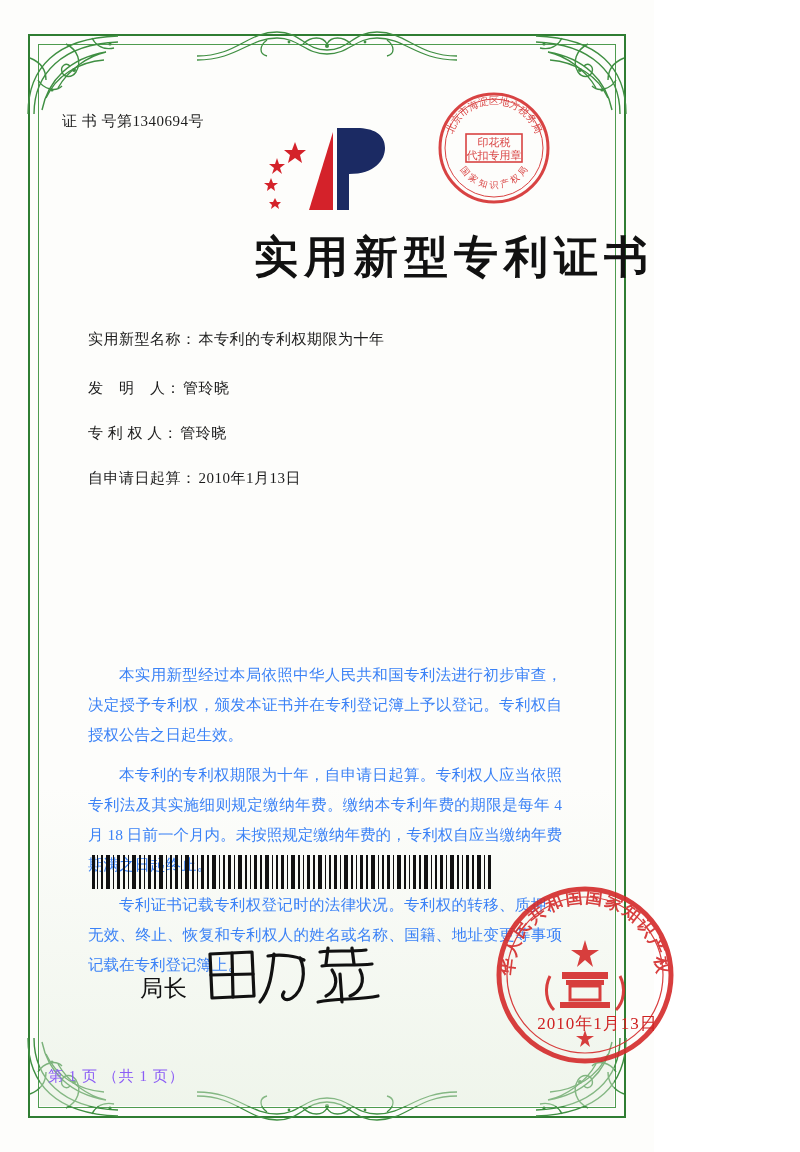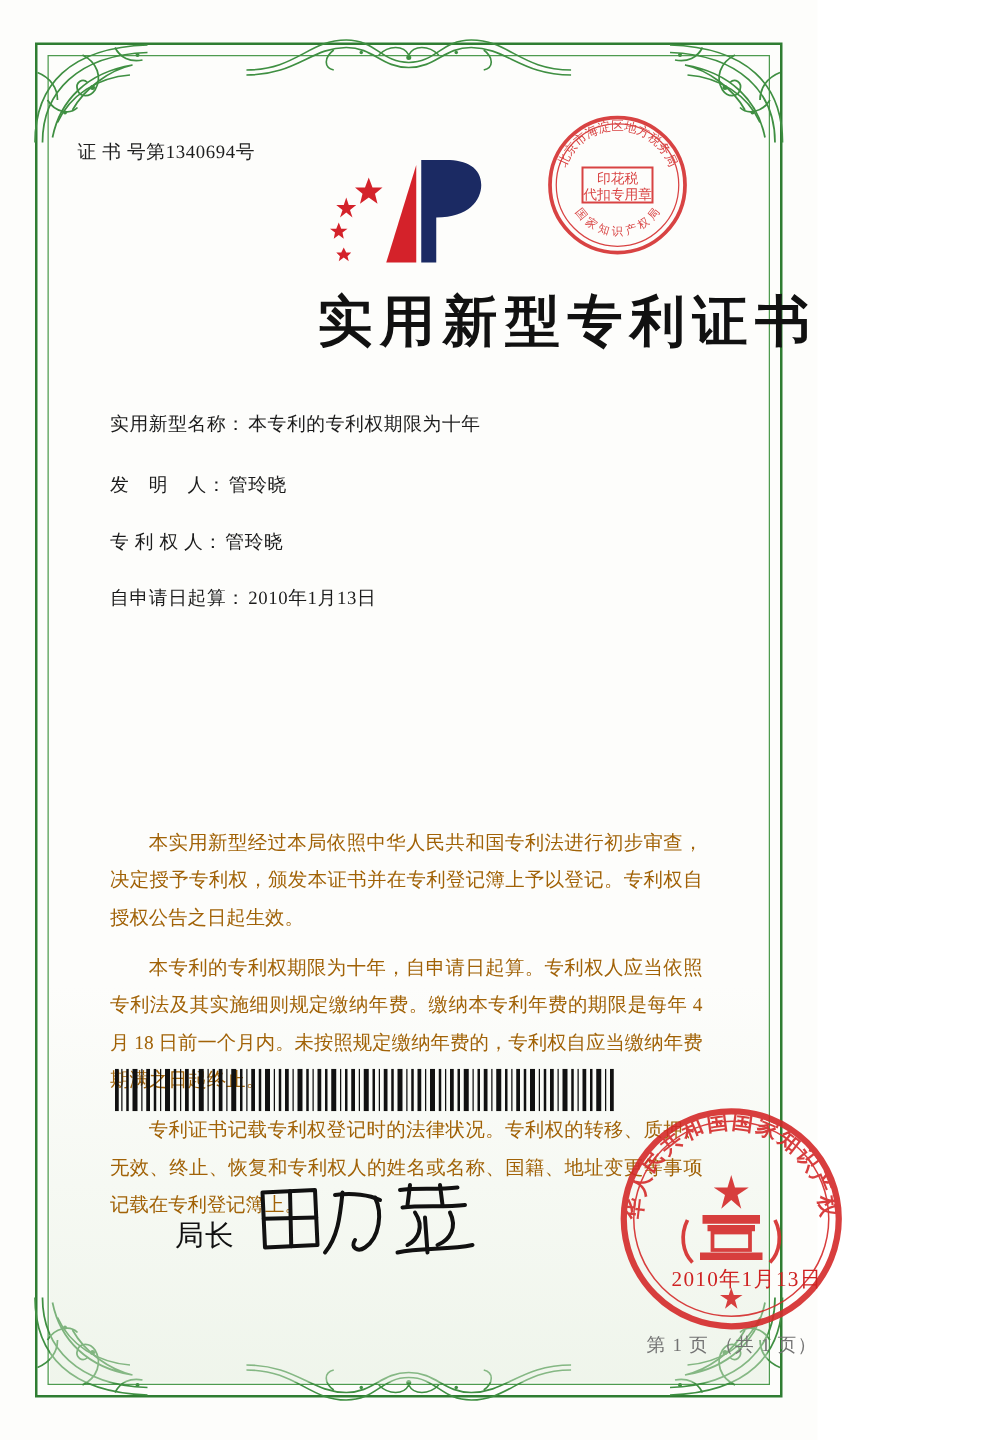--- a/index.html
+++ b/index.html
@@ -145,7 +145,7 @@
     top: 660px;
     font-size: 15.5px;
     line-height: 30px;
-    color: #a16207;
+    color: #3b82f6;
     text-align: justify;
   }
   .body-text p {

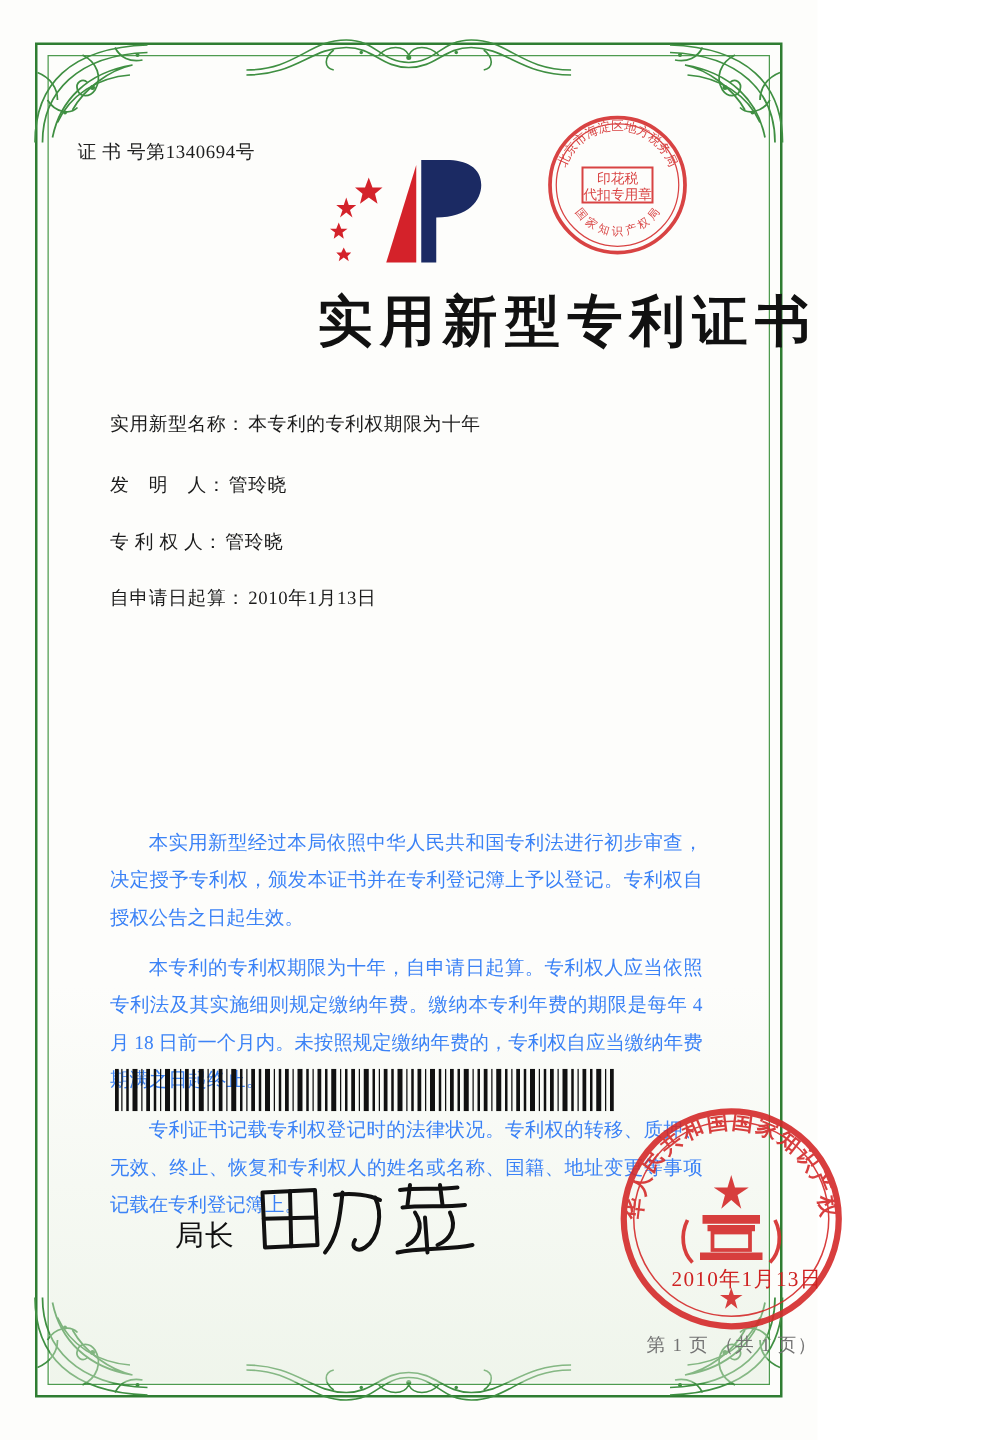--- a/index.html
+++ b/index.html
@@ -207,9 +207,9 @@
     left: 0;
     right: 0;
     bottom: 66px;
-    text-align: right;
+    text-align: left;
     font-size: 15px;
-    color: #737373;
+    color: #8b5cf6;
     letter-spacing: 1px;
     padding-left: 48px;
   }

